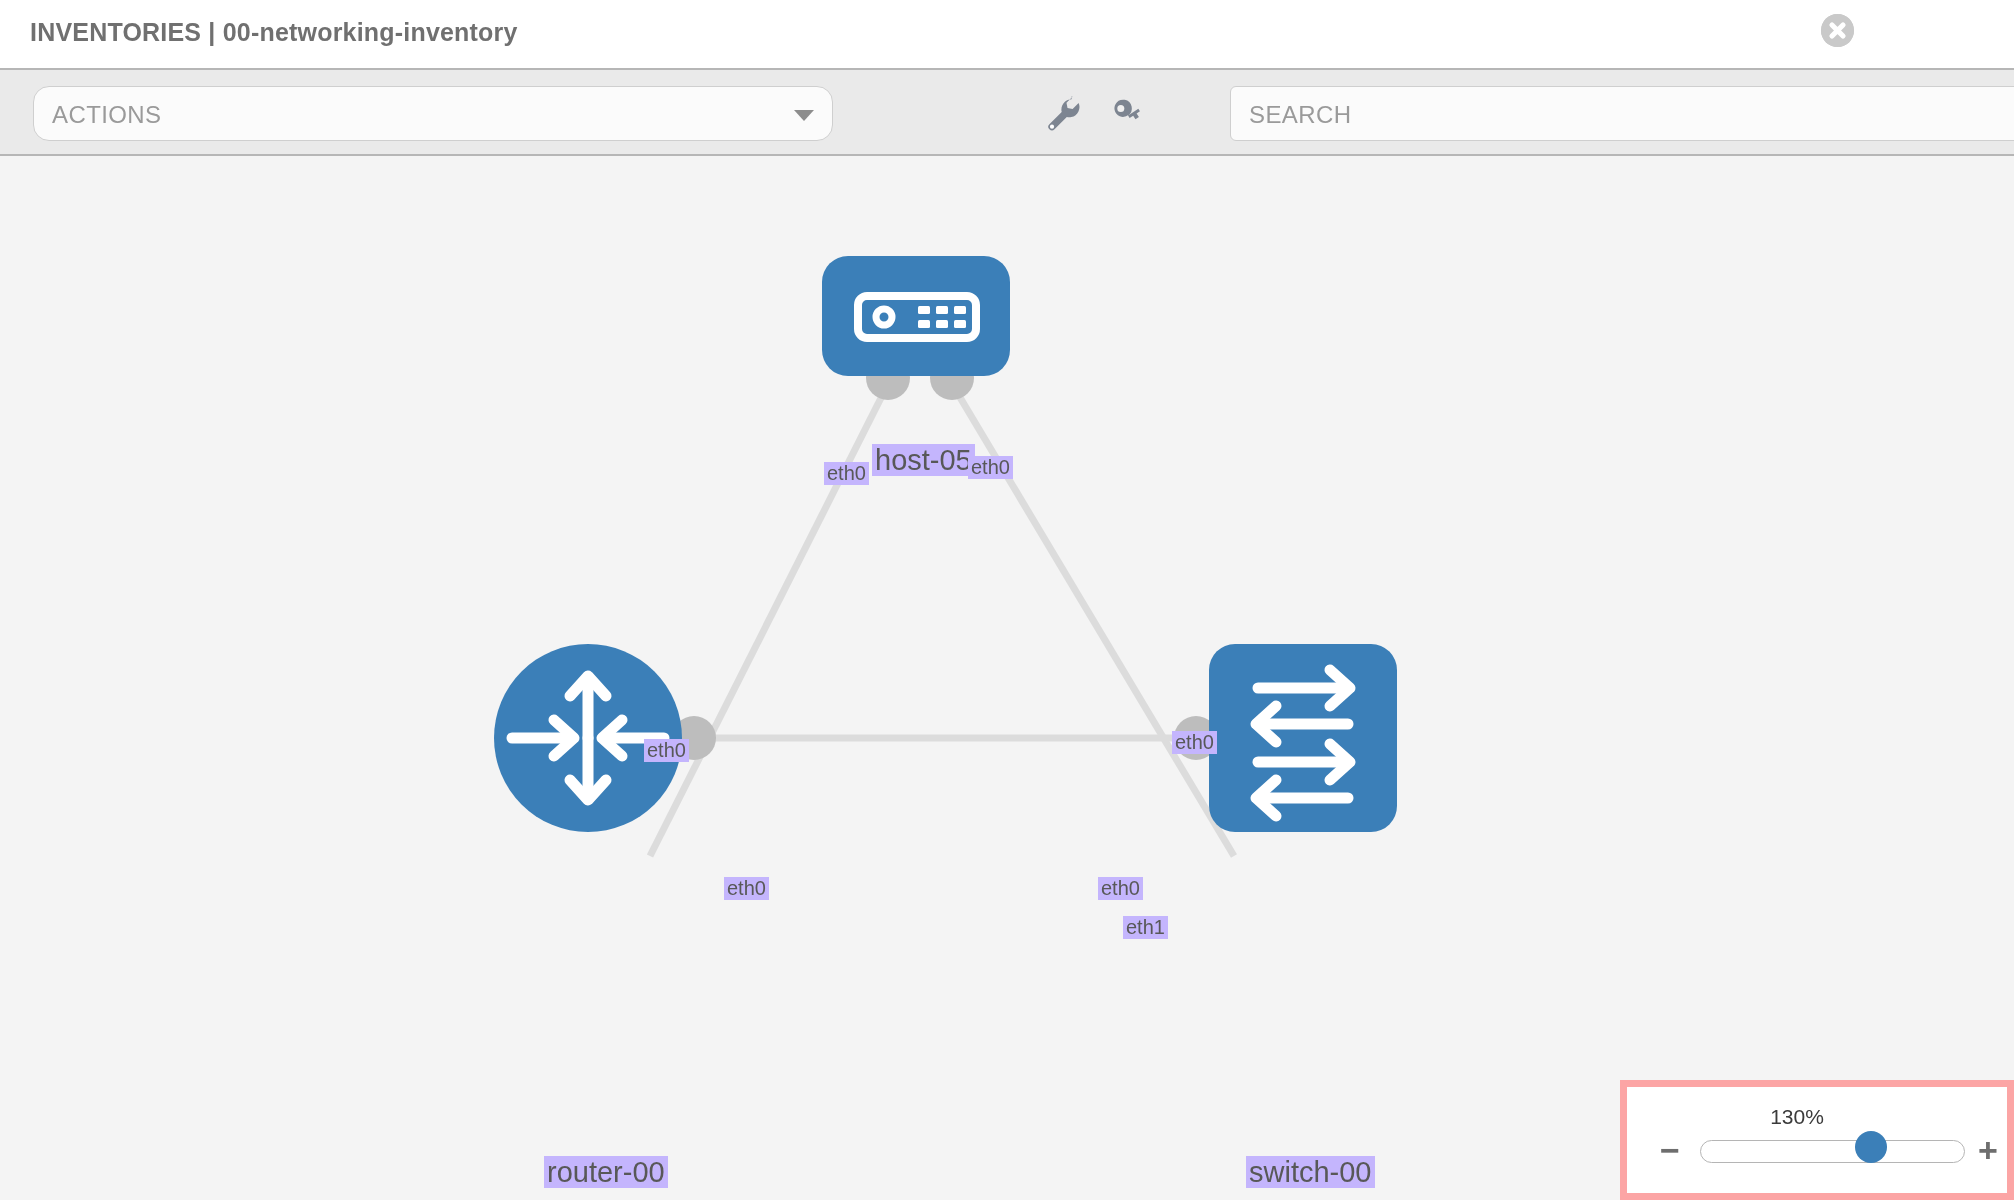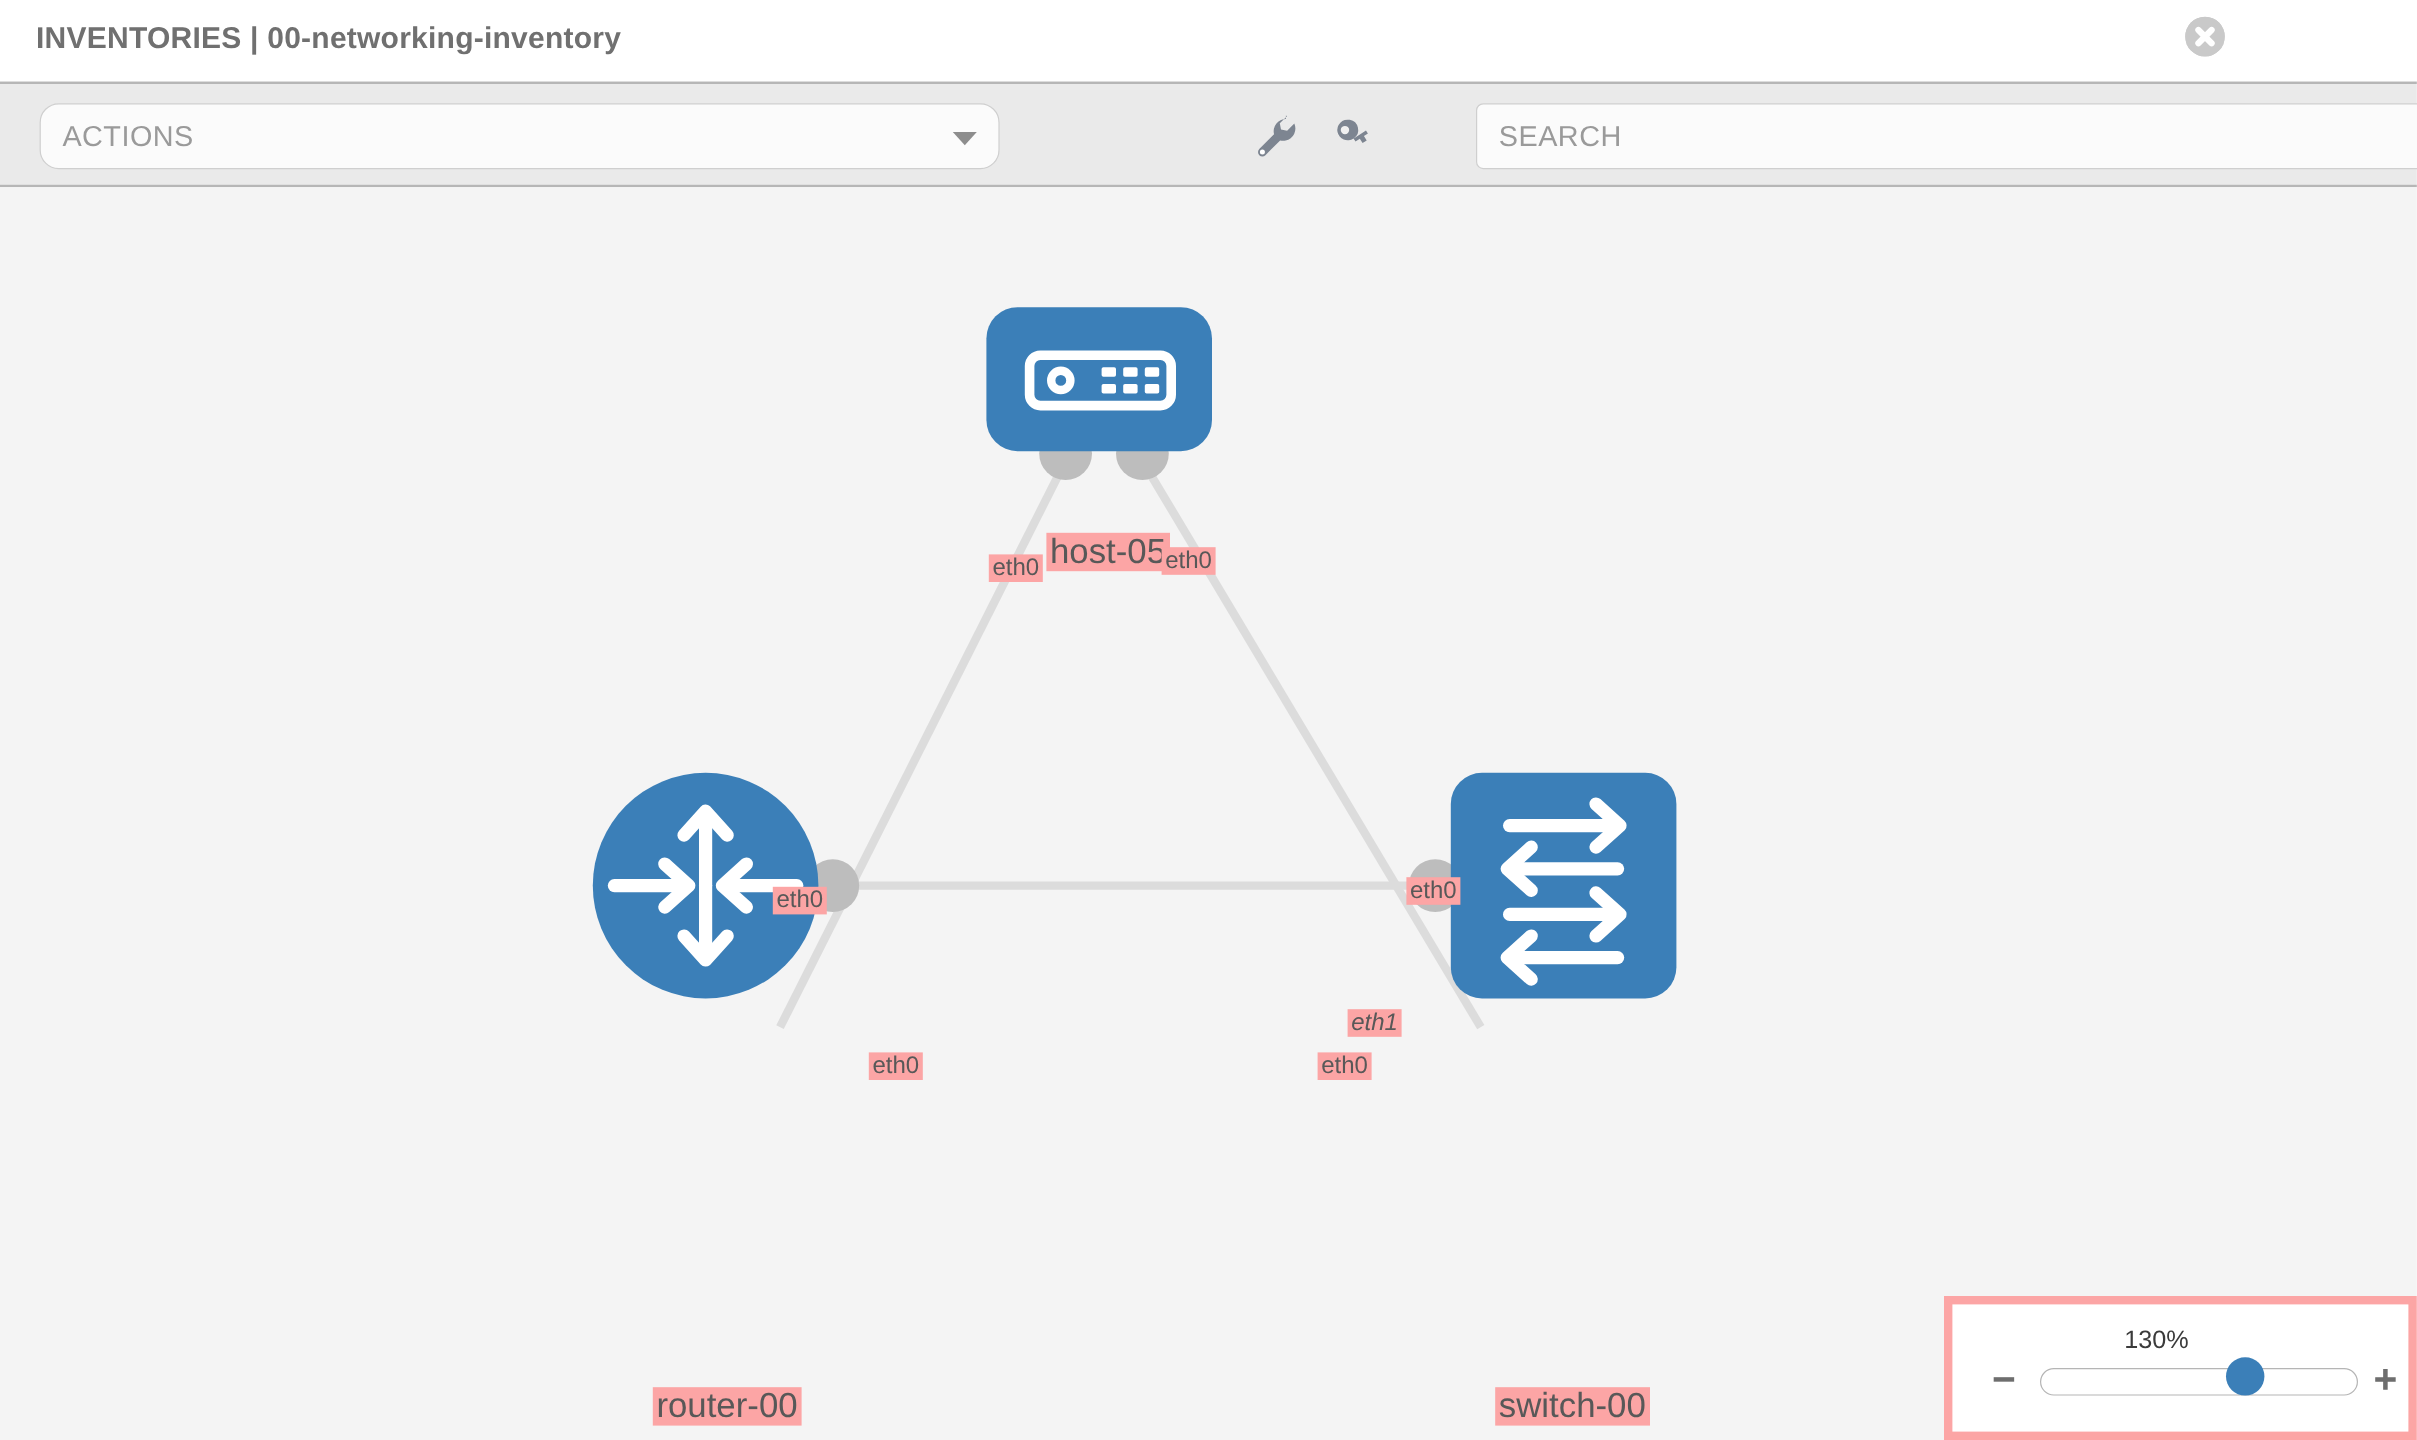--- a/index.html
+++ b/index.html
@@ -137,7 +137,7 @@
   
   .chip {
     position: absolute;
-    background: #fca5a5;
+    background: #c4b5fd;
     color: #585858;
     white-space: nowrap;
     line-height: 1.05;

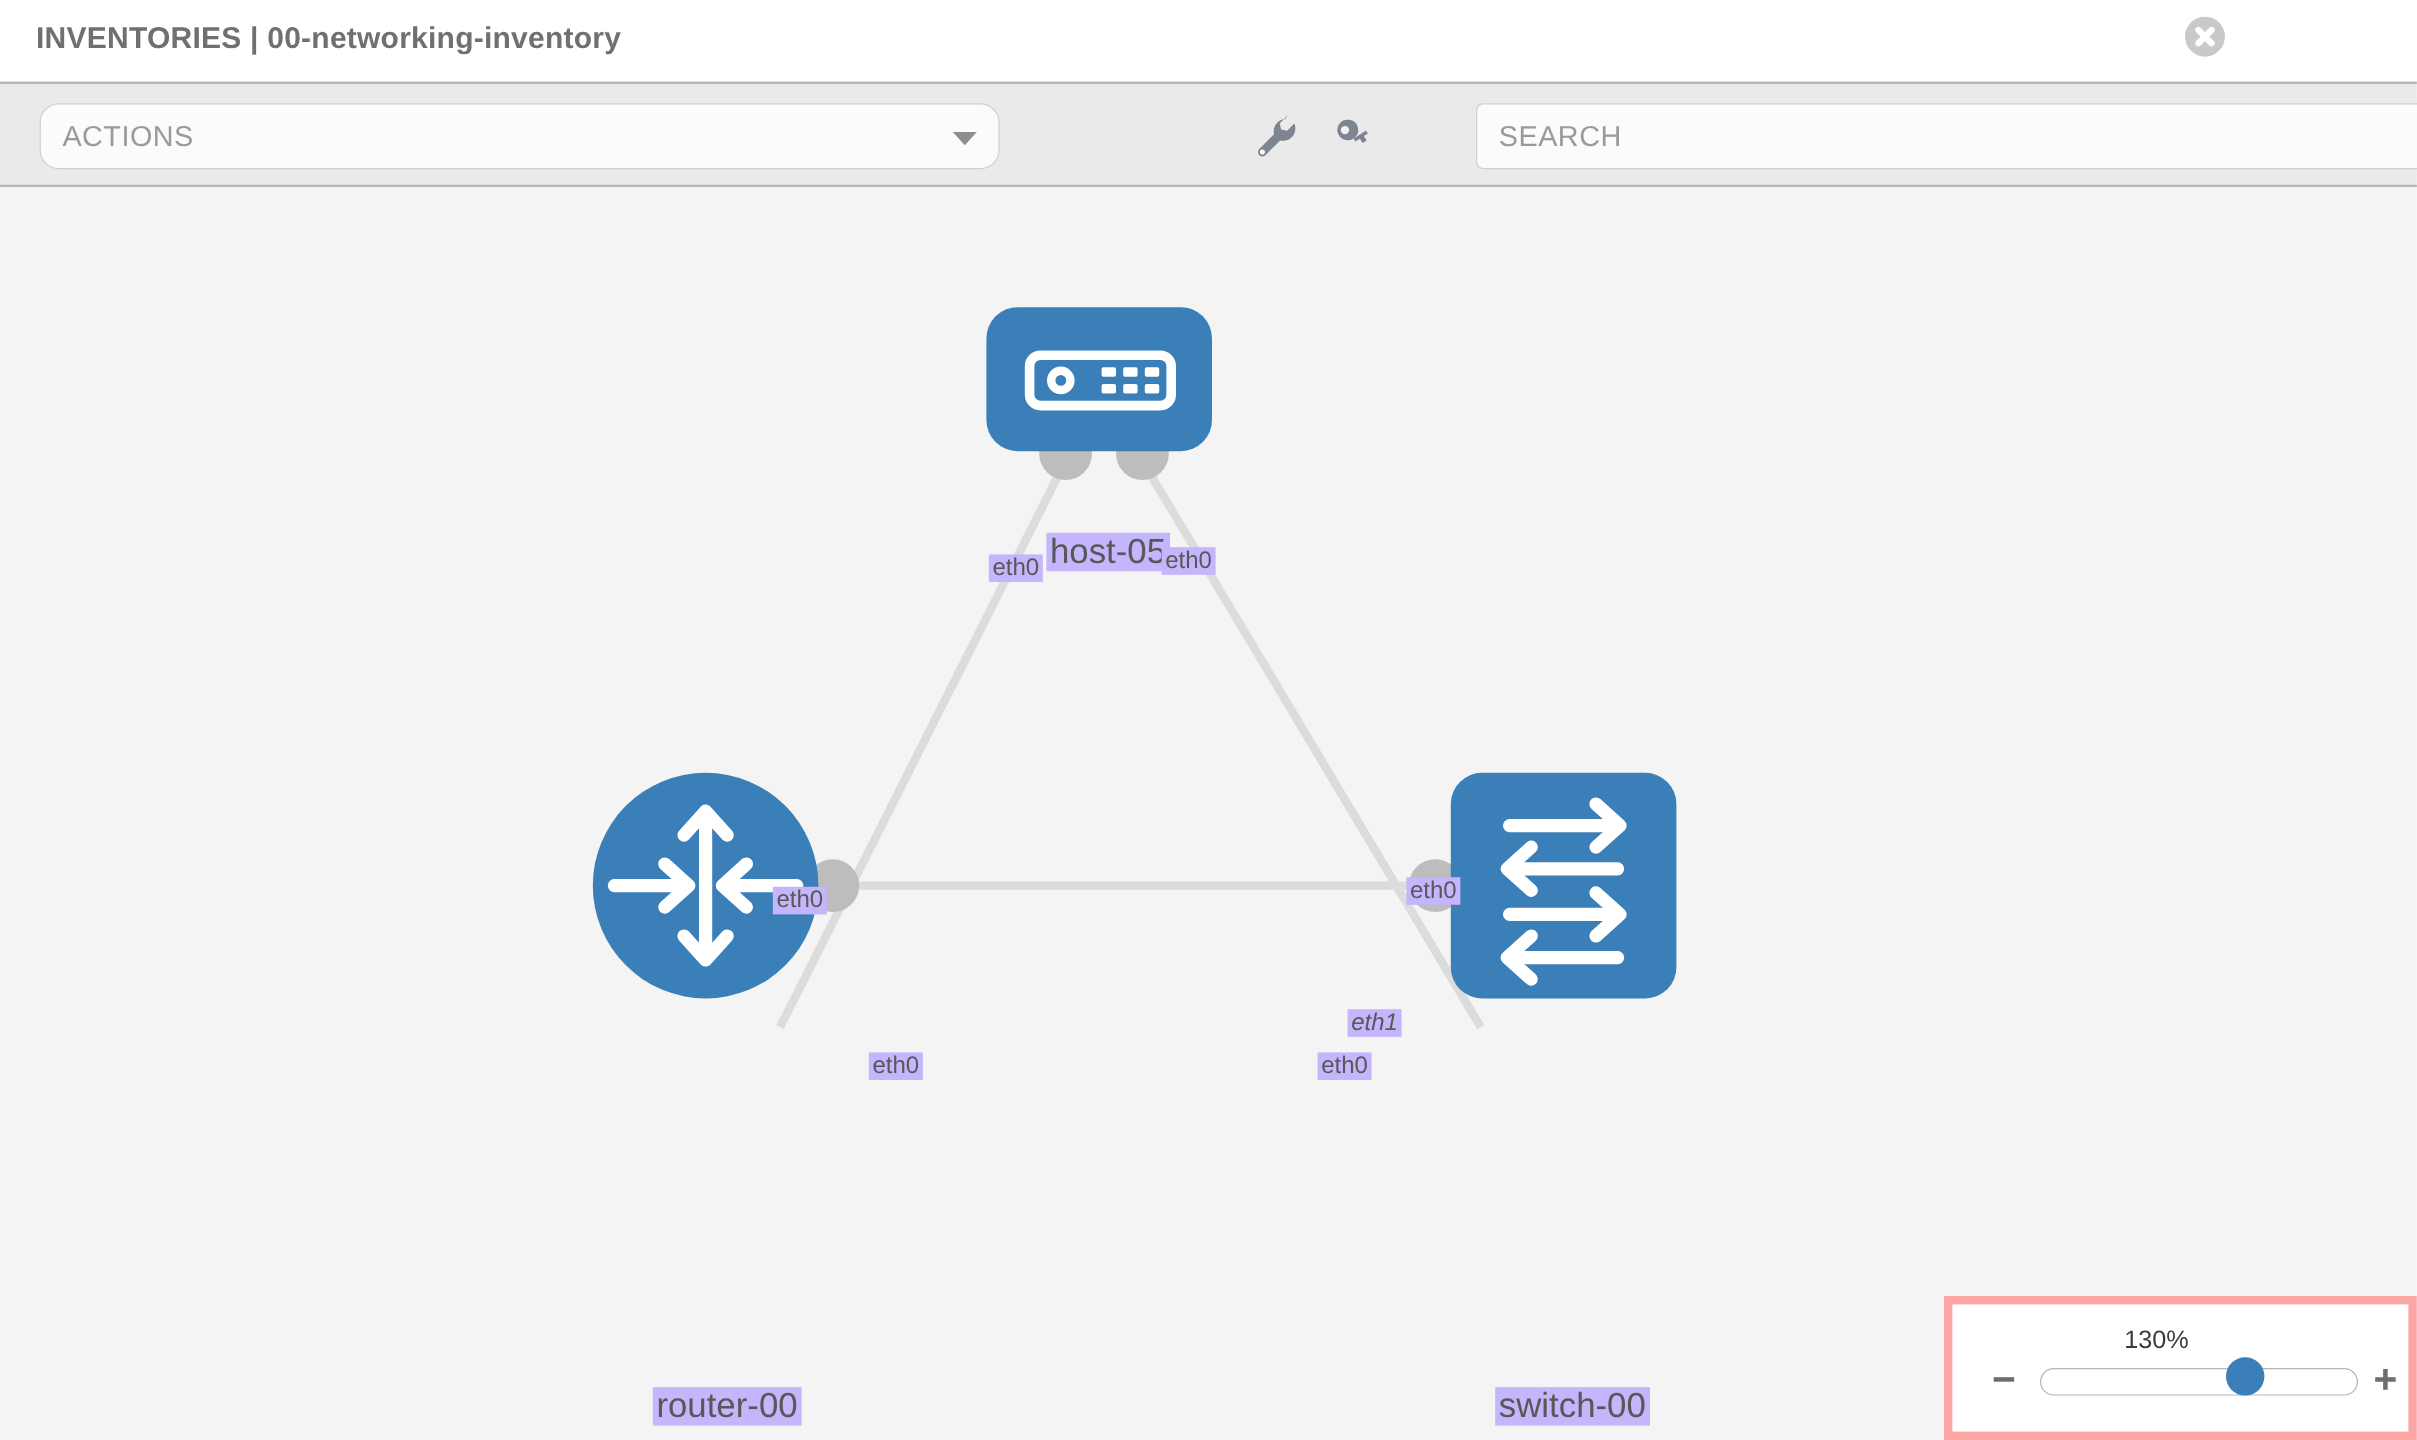--- a/index.html
+++ b/index.html
@@ -328,7 +328,7 @@
 
   <div class="chip if-name" style="left:724px; top:721px;">eth0</div>
   <div class="chip if-name" style="left:1098px; top:721px;">eth0</div>
-  <div class="chip if-name" style="left:1123px; top:685px;font-style:italic;">eth1</div>
+  <div class="chip if-name" style="left:1123px; top:760px;">eth1</div>
 </div>
 
 <div class="zoom-panel">

